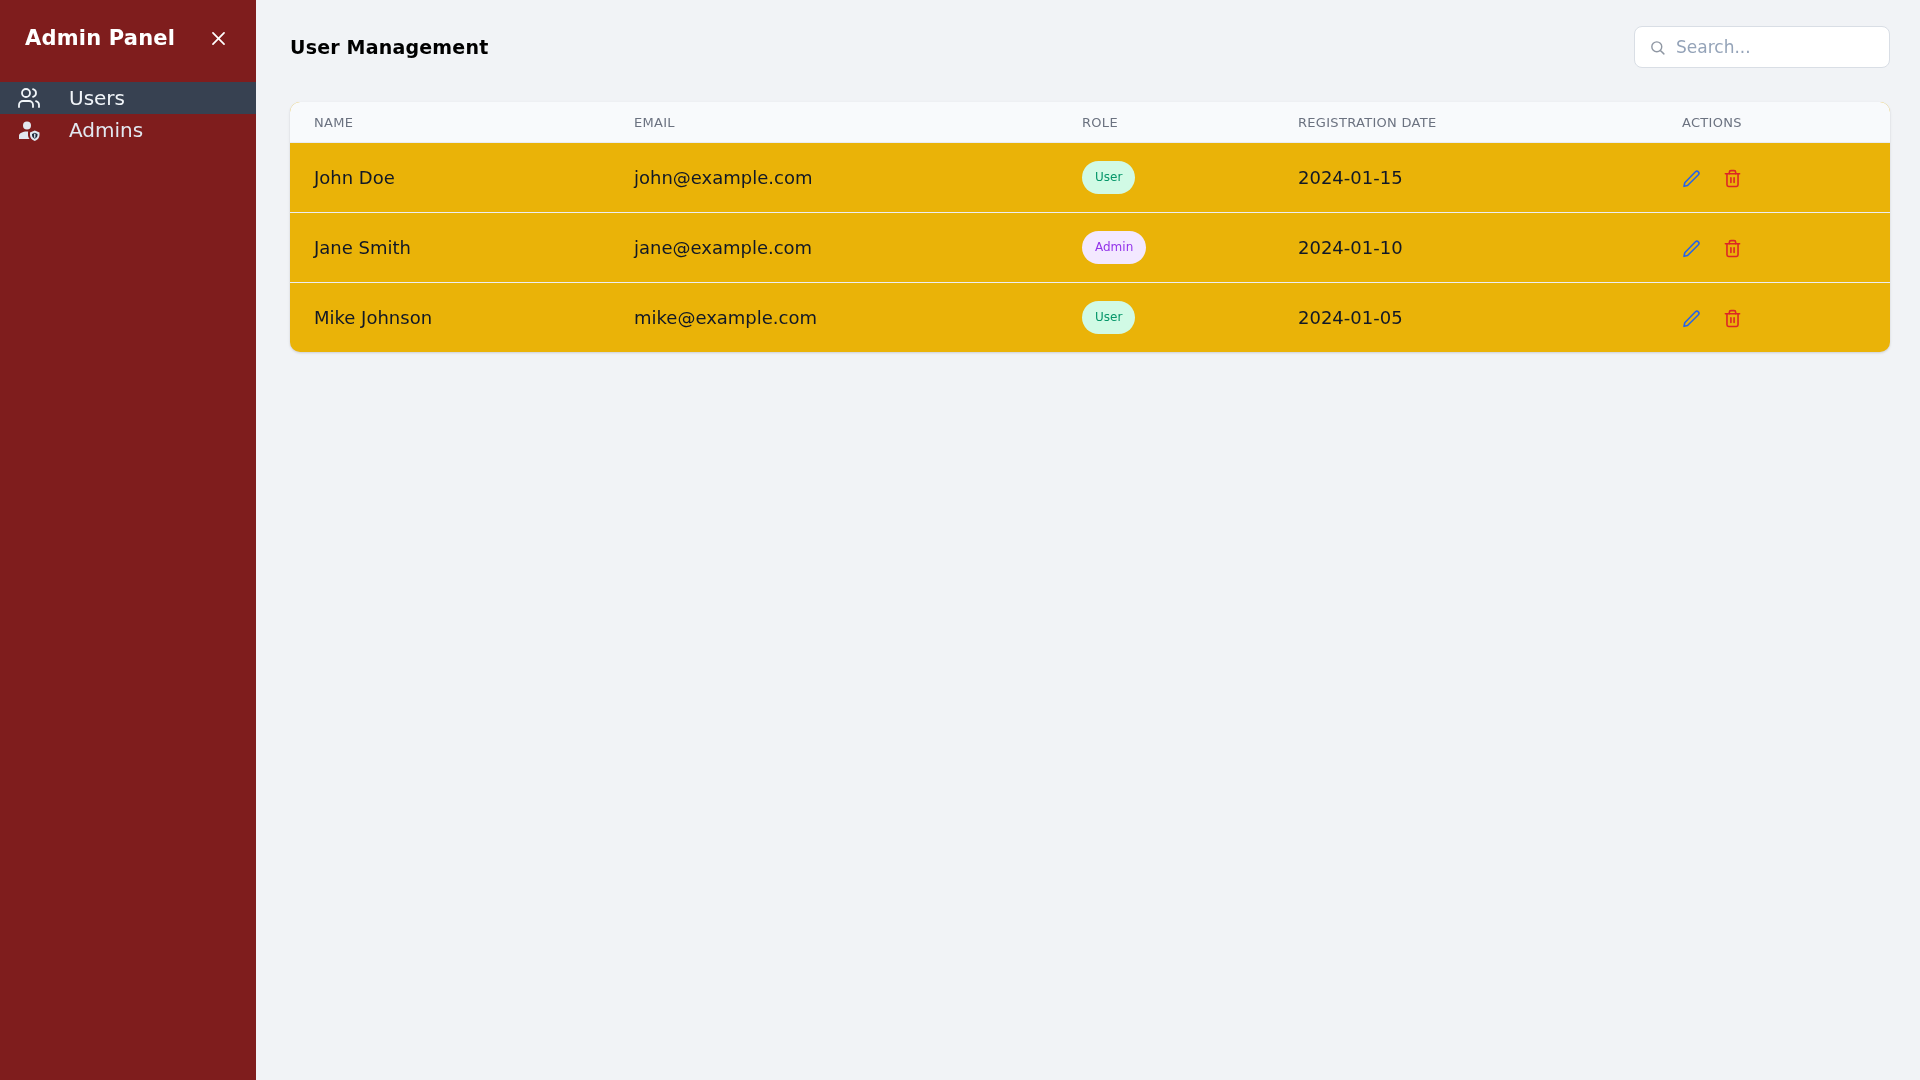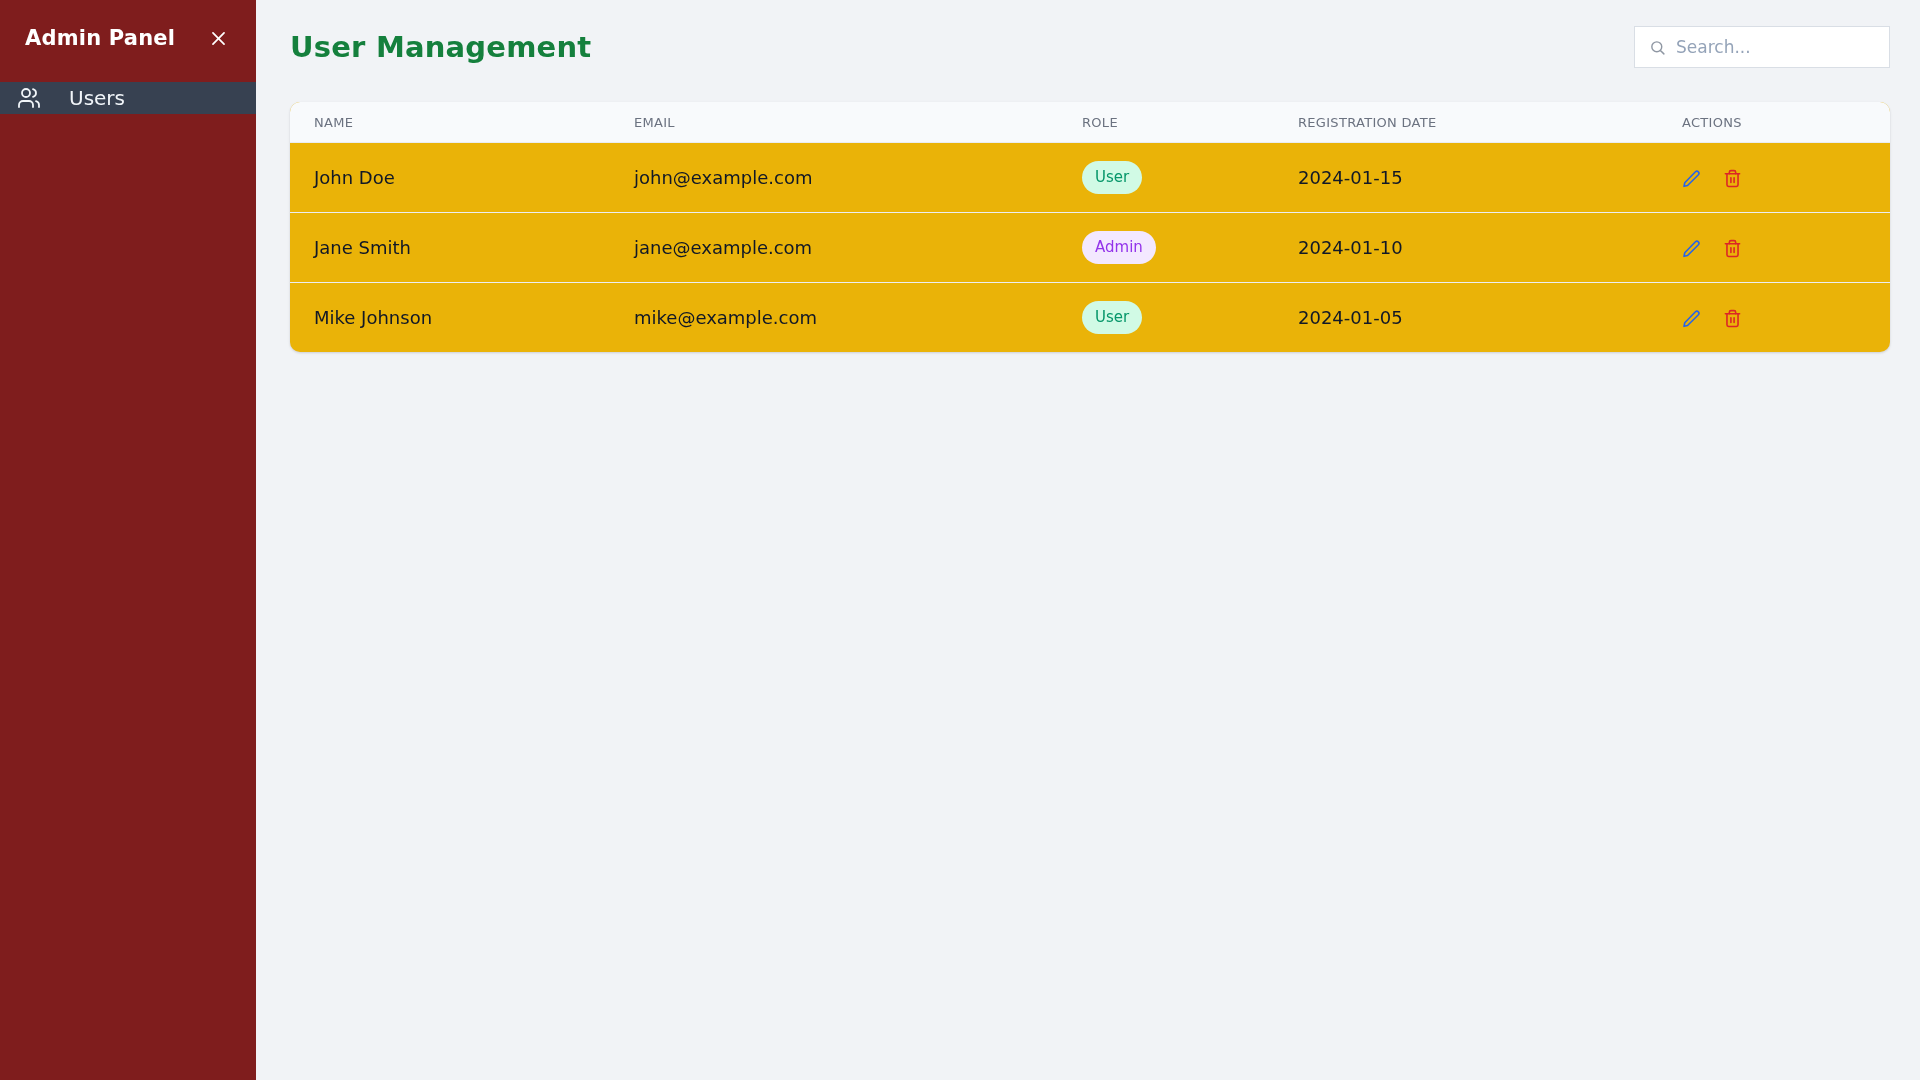--- a/index.html
+++ b/index.html
@@ -65,9 +65,9 @@
     margin-bottom: 34px;
   }
   .page-title {
-    font-size: 29px;
+    font-size: 19px;
     font-weight: 700;
-    color: #15803d;
+    color: #000000;
     letter-spacing: 0.2px;
   }
   .search-box {

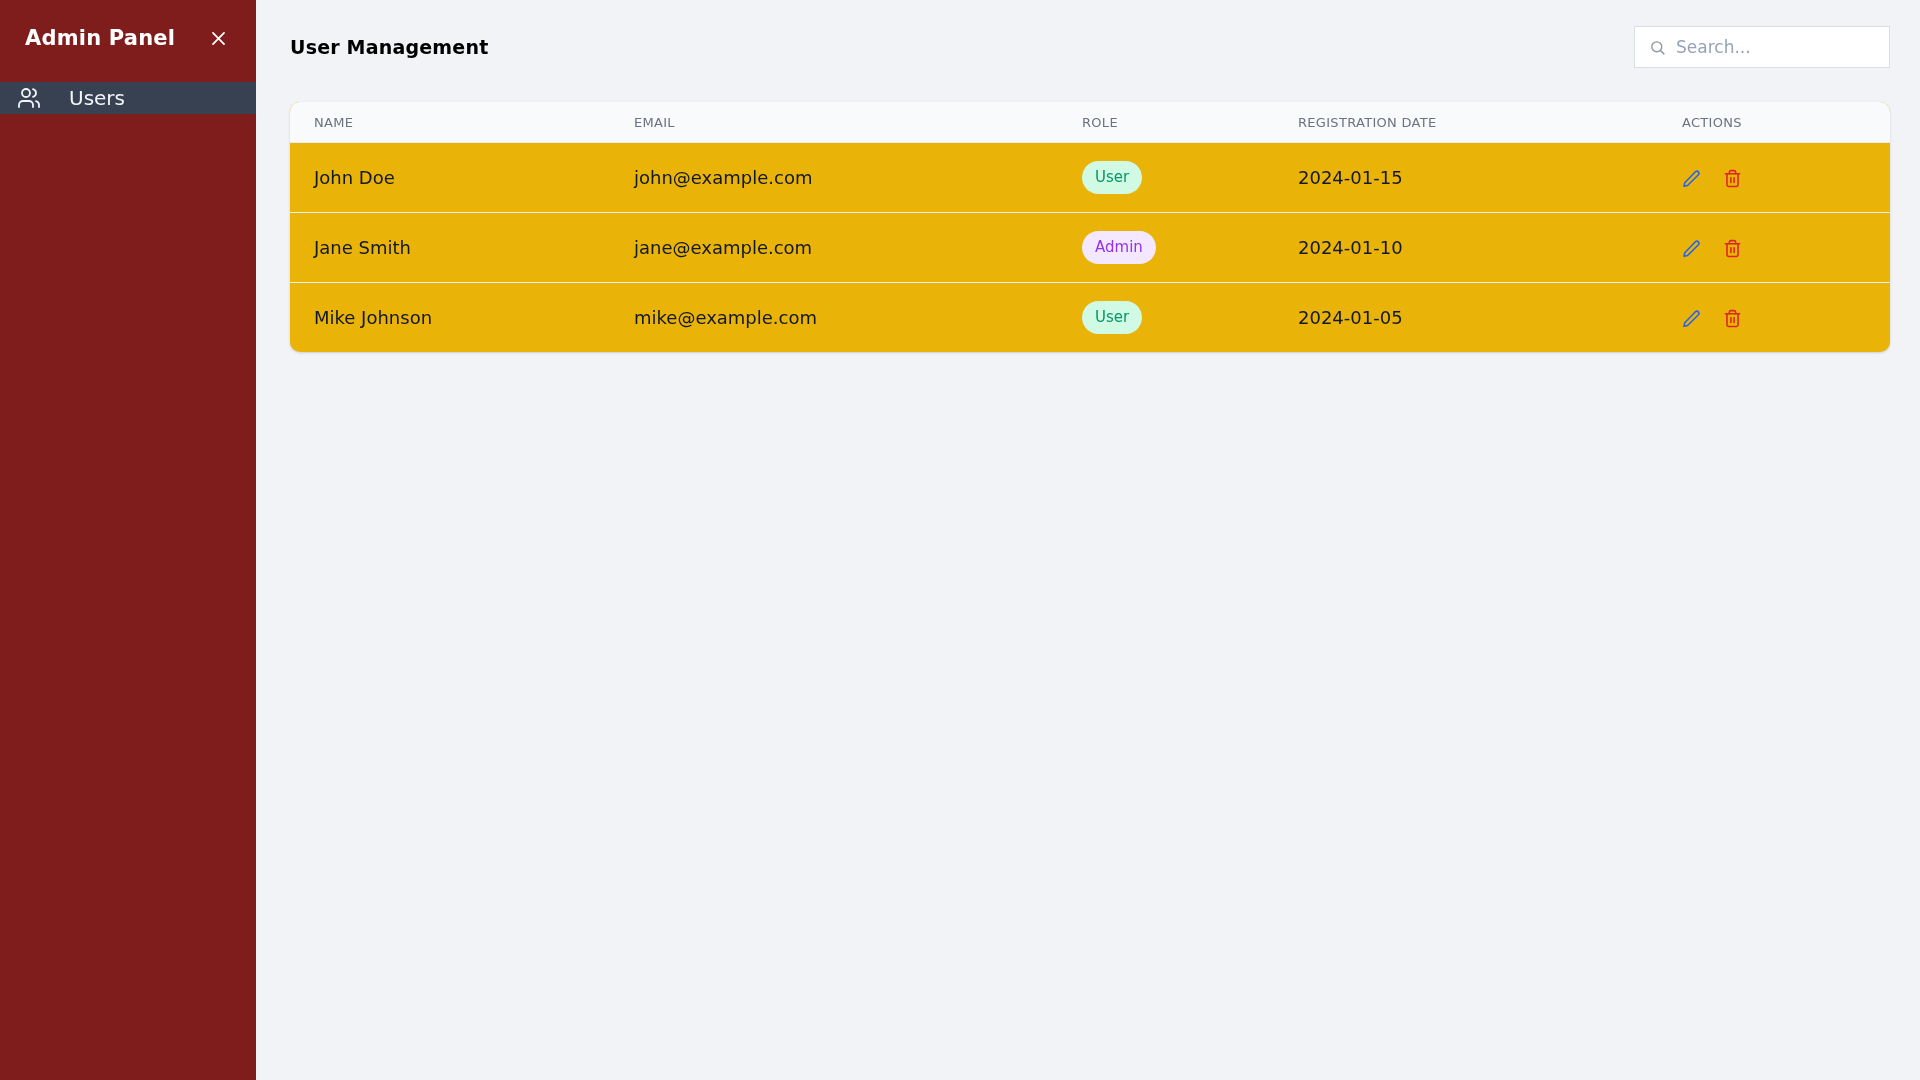--- a/index.html
+++ b/index.html
@@ -78,7 +78,7 @@
     height: 42px;
     background: #ffffff;
     border: 1px solid #d9dee5;
-    border-radius: 0;
+    border-radius: 8px;
     padding: 0 14px;
   }
   .search-box input {

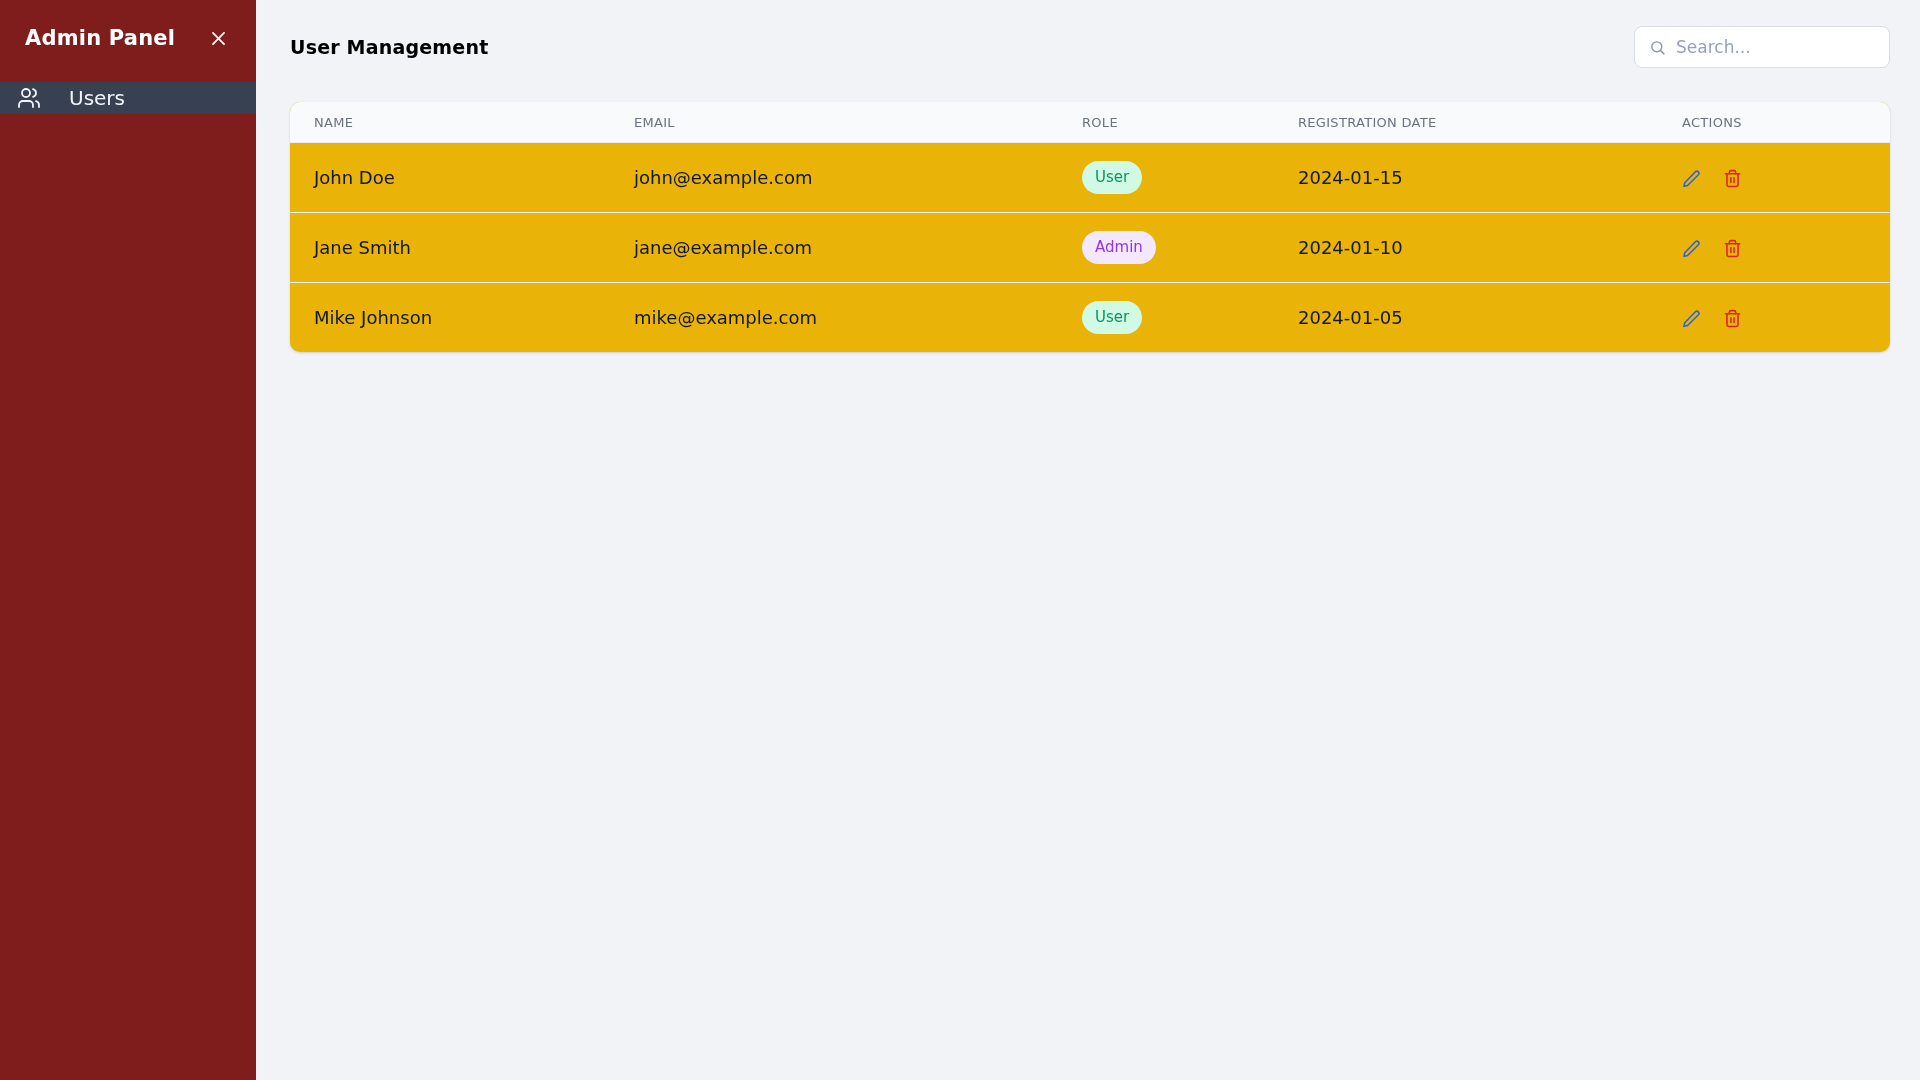--- a/index.html
+++ b/index.html
@@ -171,6 +171,18 @@
       </span>
       <span>Users</span>
     </div>
+    <div class="nav-item">
+      <span style="display:flex">
+        <svg width="24" height="24" viewBox="0 0 24 24" fill="currentColor">
+          <circle cx="10" cy="7.5" r="4"></circle>
+          <path d="M11.2 13.6c-.4 0-.8-.1-1.2-.1-4.4 0-8 1.8-8 4V21h10.6c-1-1.1-1.6-2.6-1.6-4.3v-2.4z"></path>
+          <path d="M17.75 12.6l4.75 1.9v2.5c0 2.9-2 5.1-4.75 5.9-2.75-.8-4.75-3-4.75-5.9v-2.5z"></path>
+          <path d="M17.75 14.8l2.75 1.1v1.2c0 1.8-1.15 3.1-2.75 3.7-1.6-.6-2.75-1.9-2.75-3.7v-1.2z" fill="#1e293b"></path>
+          <rect x="17.1" y="15.6" width="1.3" height="4.2" rx="0.6"></rect>
+        </svg>
+      </span>
+      <span>Admins</span>
+    </div>
   </nav>
 </aside>
 

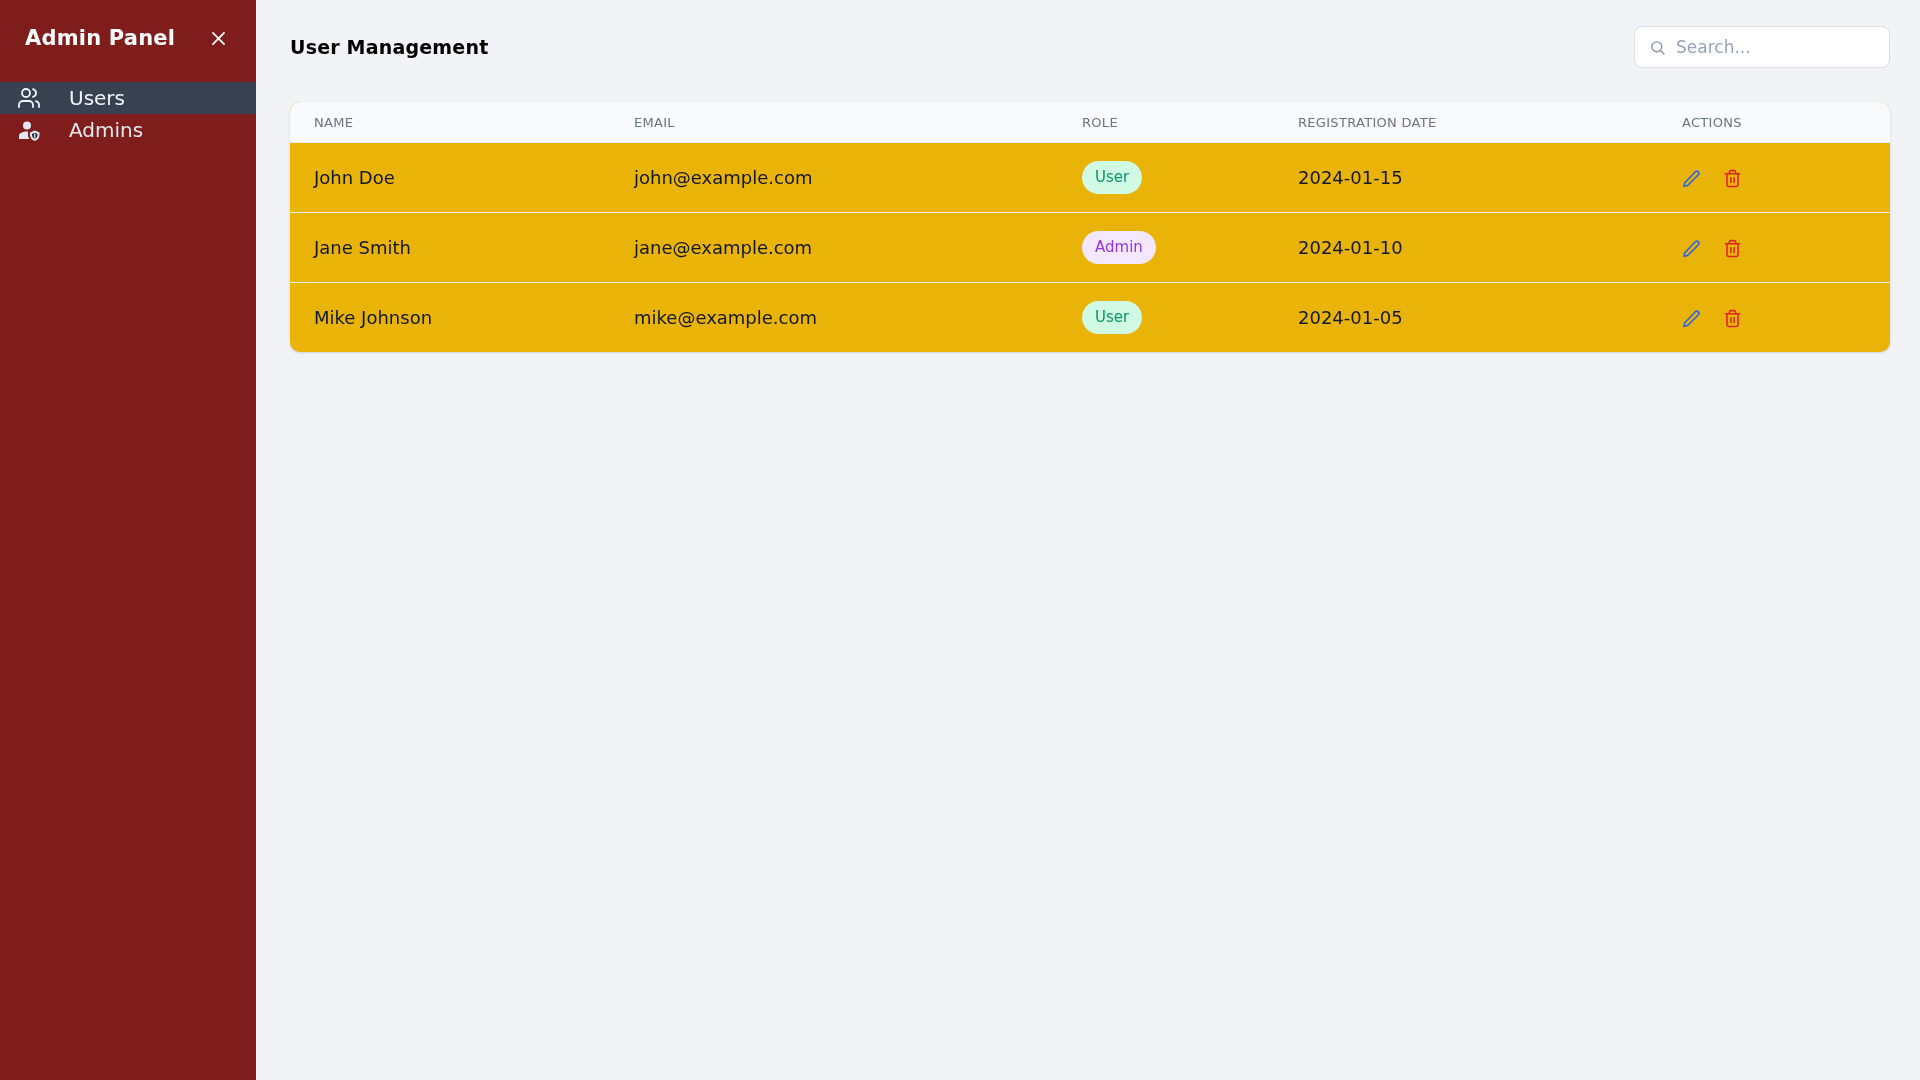--- a/index.html
+++ b/index.html
@@ -124,7 +124,7 @@
     display: inline-block;
     padding: 8px 13px;
     border-radius: 999px;
-    font-size: 15px;
+    font-size: 12px;
     line-height: 17px;
   }
   .badge-user  { background: #d1fae5; color: #059669; }

